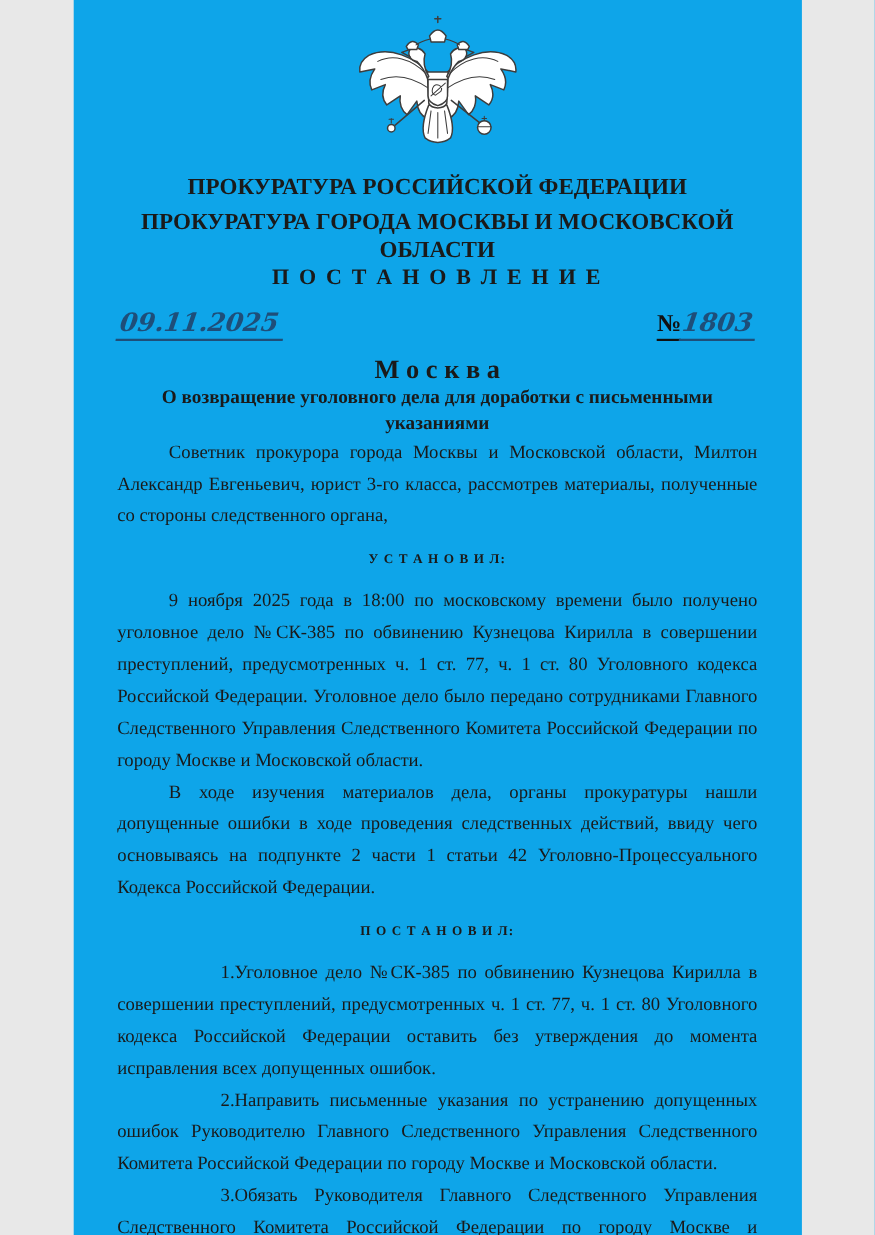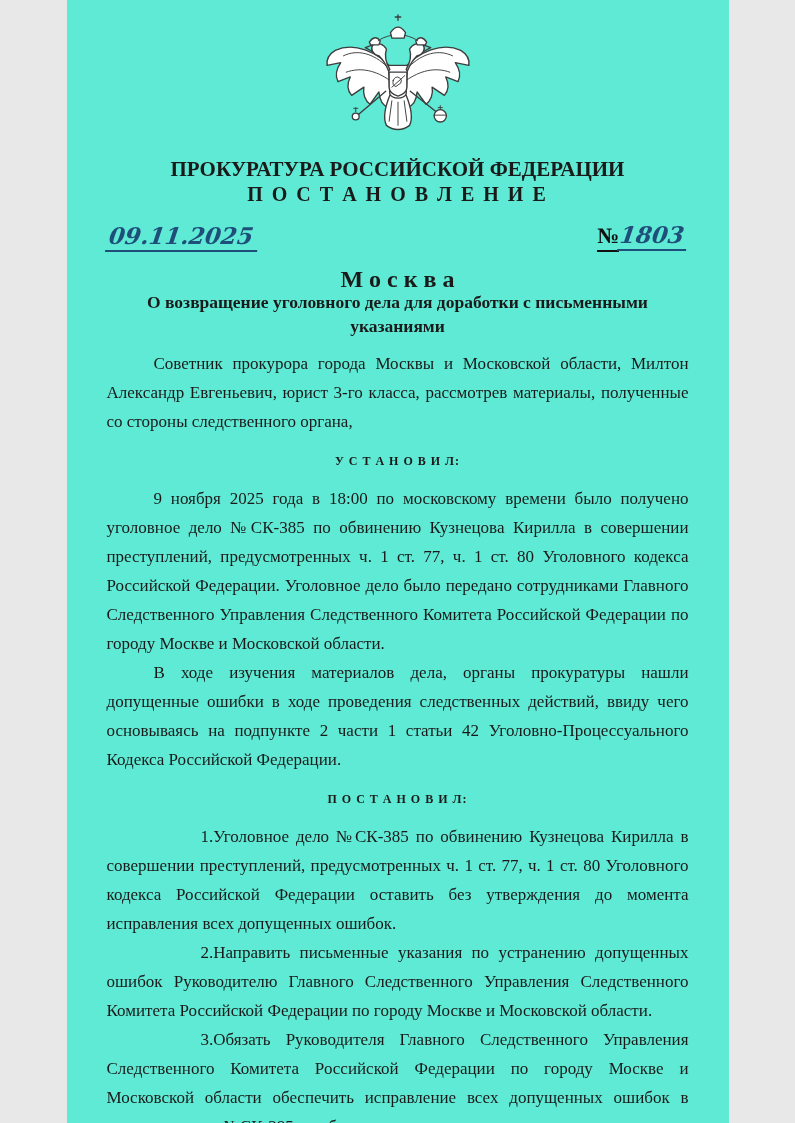--- a/index.html
+++ b/index.html
@@ -9,7 +9,7 @@
     width: 662px;
     height: 1123px;
     margin: 0 auto;
-    background: #5eead4;
+    background: #0ea5e9;
     color: #1a1a1a;
     font-family: "Liberation Serif", serif;
     padding: 12px 40px 0 40px;

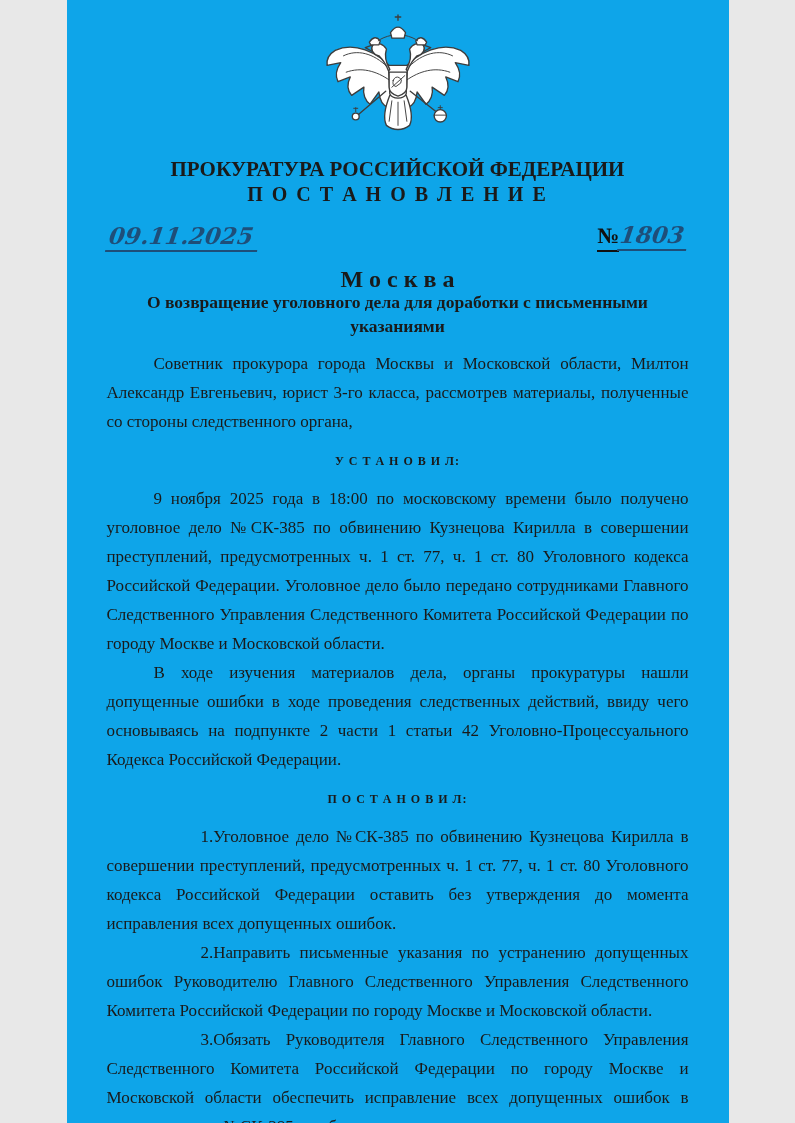--- a/index.html
+++ b/index.html
@@ -119,6 +119,7 @@
   </div>
 
   <div class="org-line1">ПРОКУРАТУРА РОССИЙСКОЙ ФЕДЕРАЦИИ</div>
+  <div class="org-line2">ПРОКУРАТУРА ГОРОДА МОСКВЫ И МОСКОВСКОЙ ОБЛАСТИ</div>
 
   <div class="doc-type">П О С Т А Н О В Л Е Н И Е</div>
 

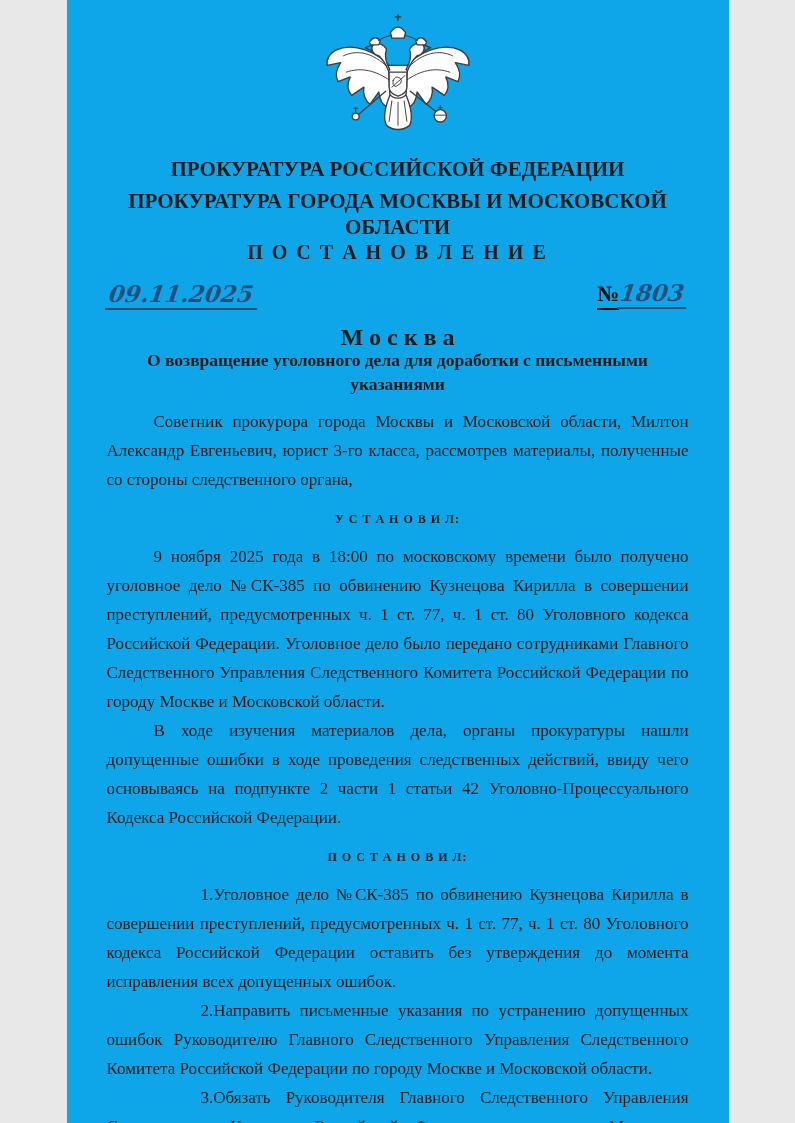--- a/index.html
+++ b/index.html
@@ -61,7 +61,7 @@
     font-size: 17px; line-height: 29px; text-align: justify;
     text-indent: 47px;
   }
-  .preamble { margin-top: 11px; }
+  .preamble { }
   .section-heading {
     text-align: center; font-weight: bold; font-size: 12px;
     letter-spacing: 1px; margin-top: 12px; margin-bottom: 10px; line-height: 26px;

